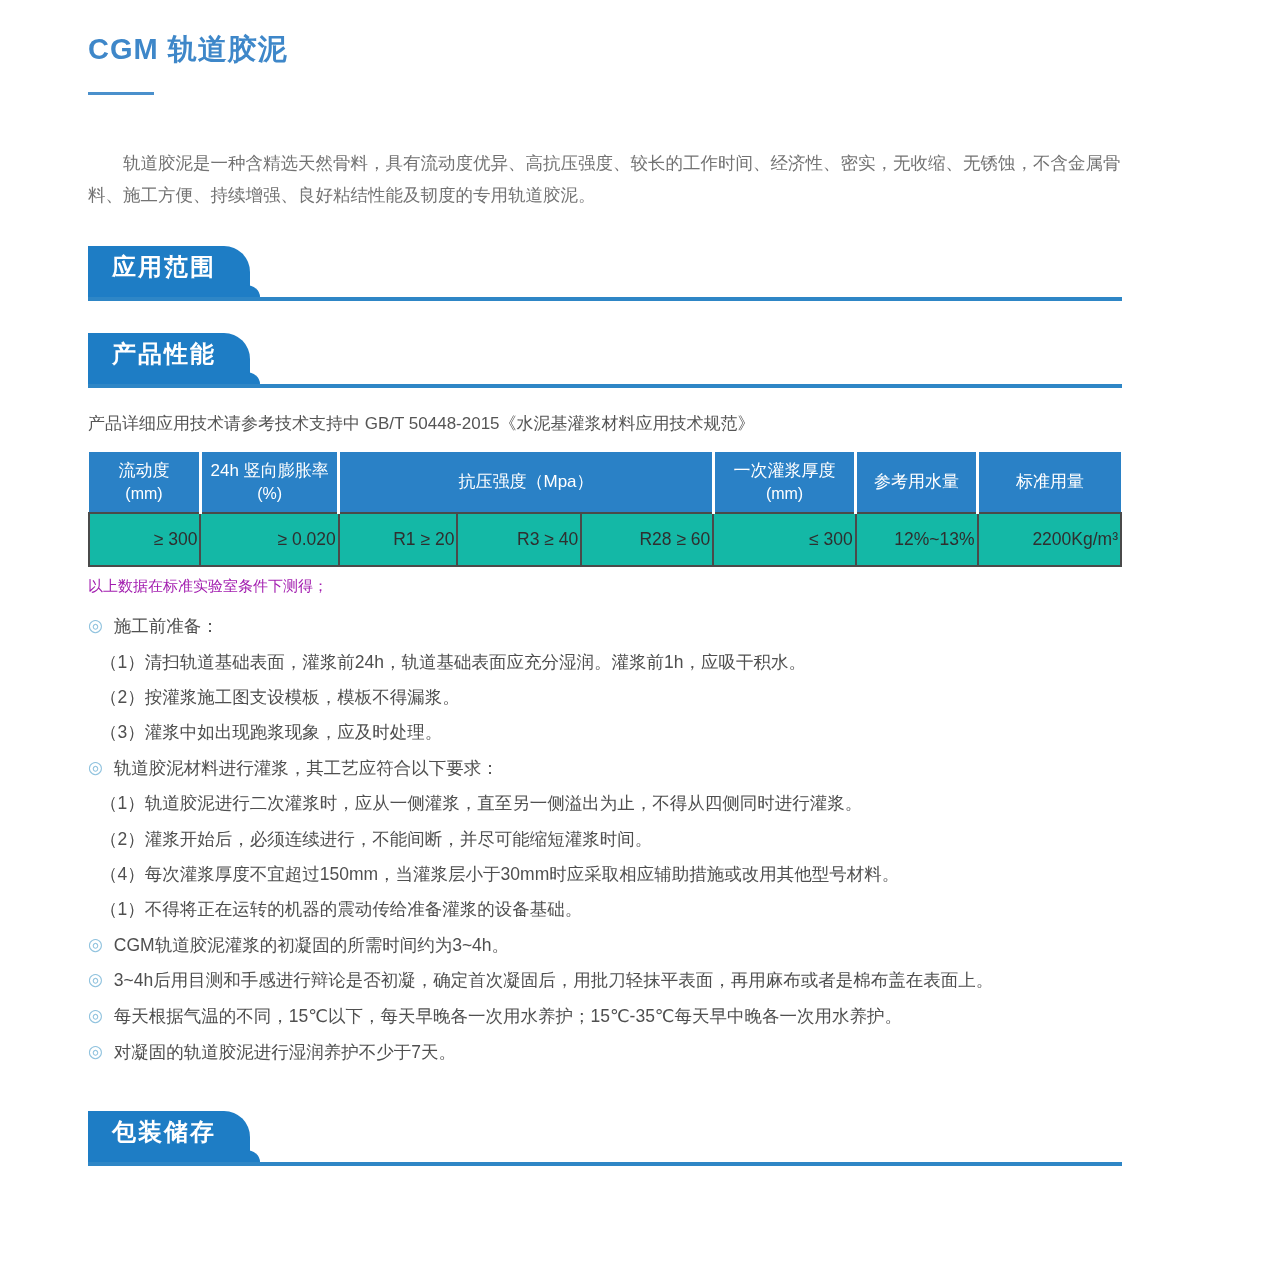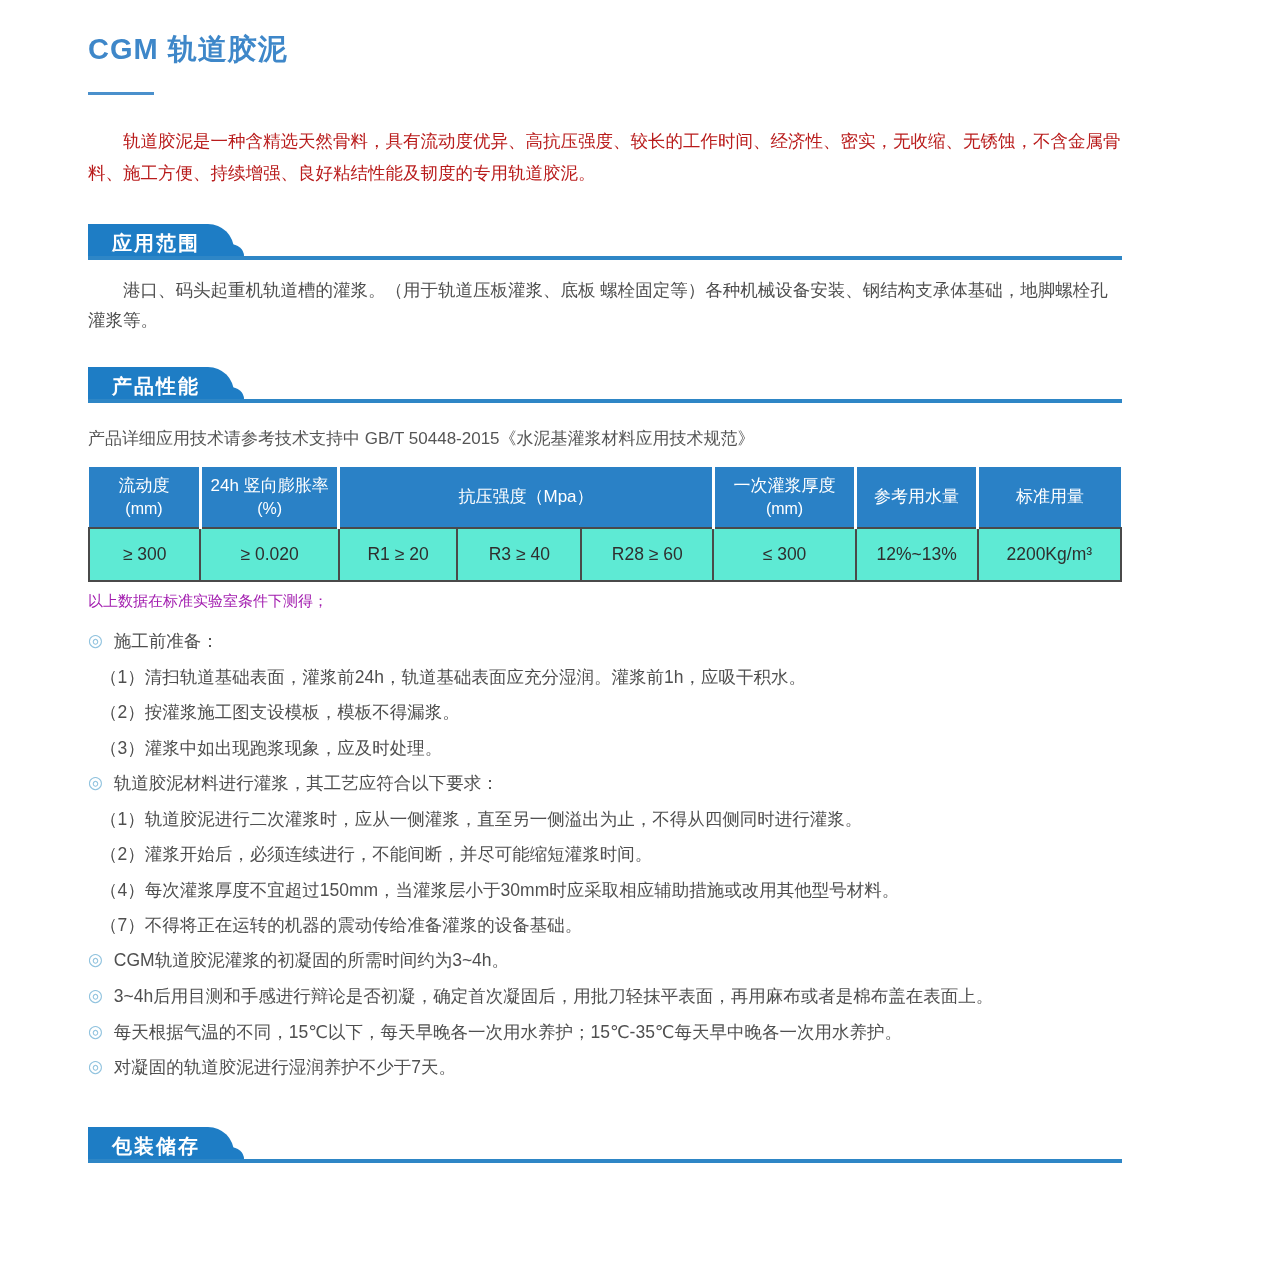--- a/index.html
+++ b/index.html
@@ -26,9 +26,9 @@
   }
   
   .intro{
-    margin-top:30px;
+    margin-top:52px;
     font-size:17.5px;line-height:1.85;
-    text-indent:2em;color:#b91c1c;
+    text-indent:2em;color:#737373;
   }
   
   .section-head{

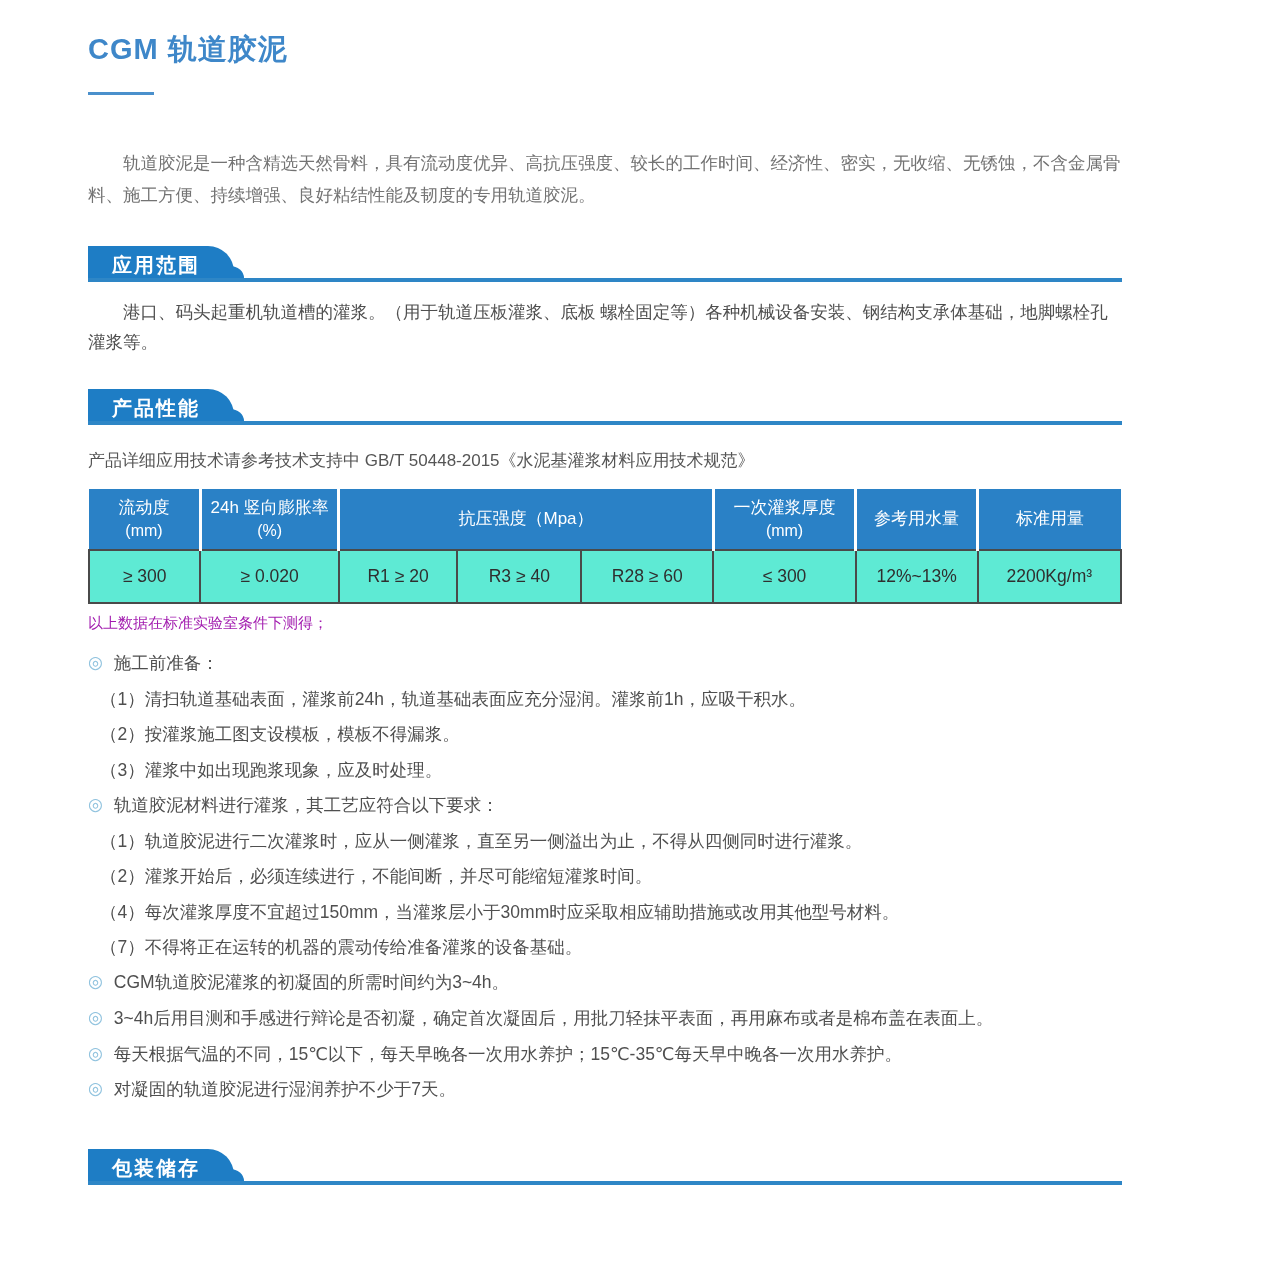--- a/index.html
+++ b/index.html
@@ -38,9 +38,9 @@
   .badge{
     display:inline-block;
     background:#1e7dc5;color:#ffffff;
-    font-size:20px;font-weight:700;letter-spacing:2px;
+    font-size:24px;font-weight:700;letter-spacing:2px;
     line-height:1;
-    padding:9px 34px 3px 24px;
+    padding:9px 34px 18px 24px;
     border-radius:0 26px 0 0;
     position:relative;
   }

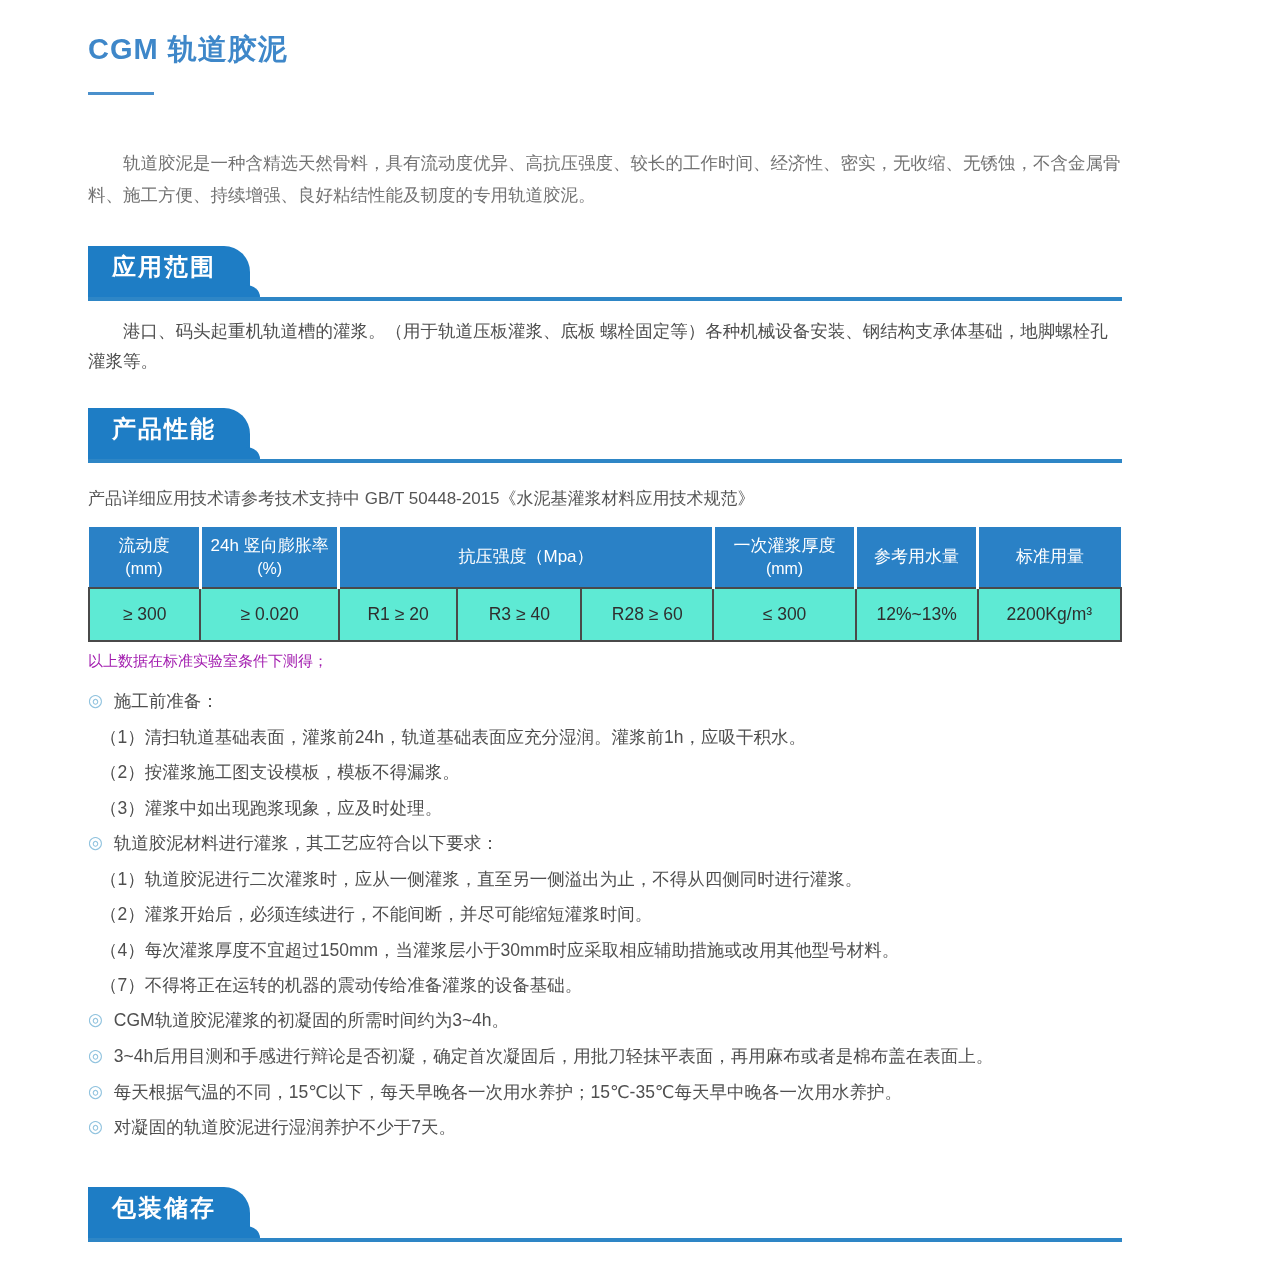--- a/index.html
+++ b/index.html
@@ -110,7 +110,6 @@
   <div class="section-head s-app">
     <span class="badge">应用范围</span>
   </div>
-  <p class="section-body app-body">港口、码头起重机轨道槽的灌浆。（用于轨道压板灌浆、底板 螺栓固定等）各种机械设备安装、钢结构支承体基础，地脚螺栓孔灌浆等。</p>
 
   <div class="section-head s-perf">
     <span class="badge">产品性能</span>

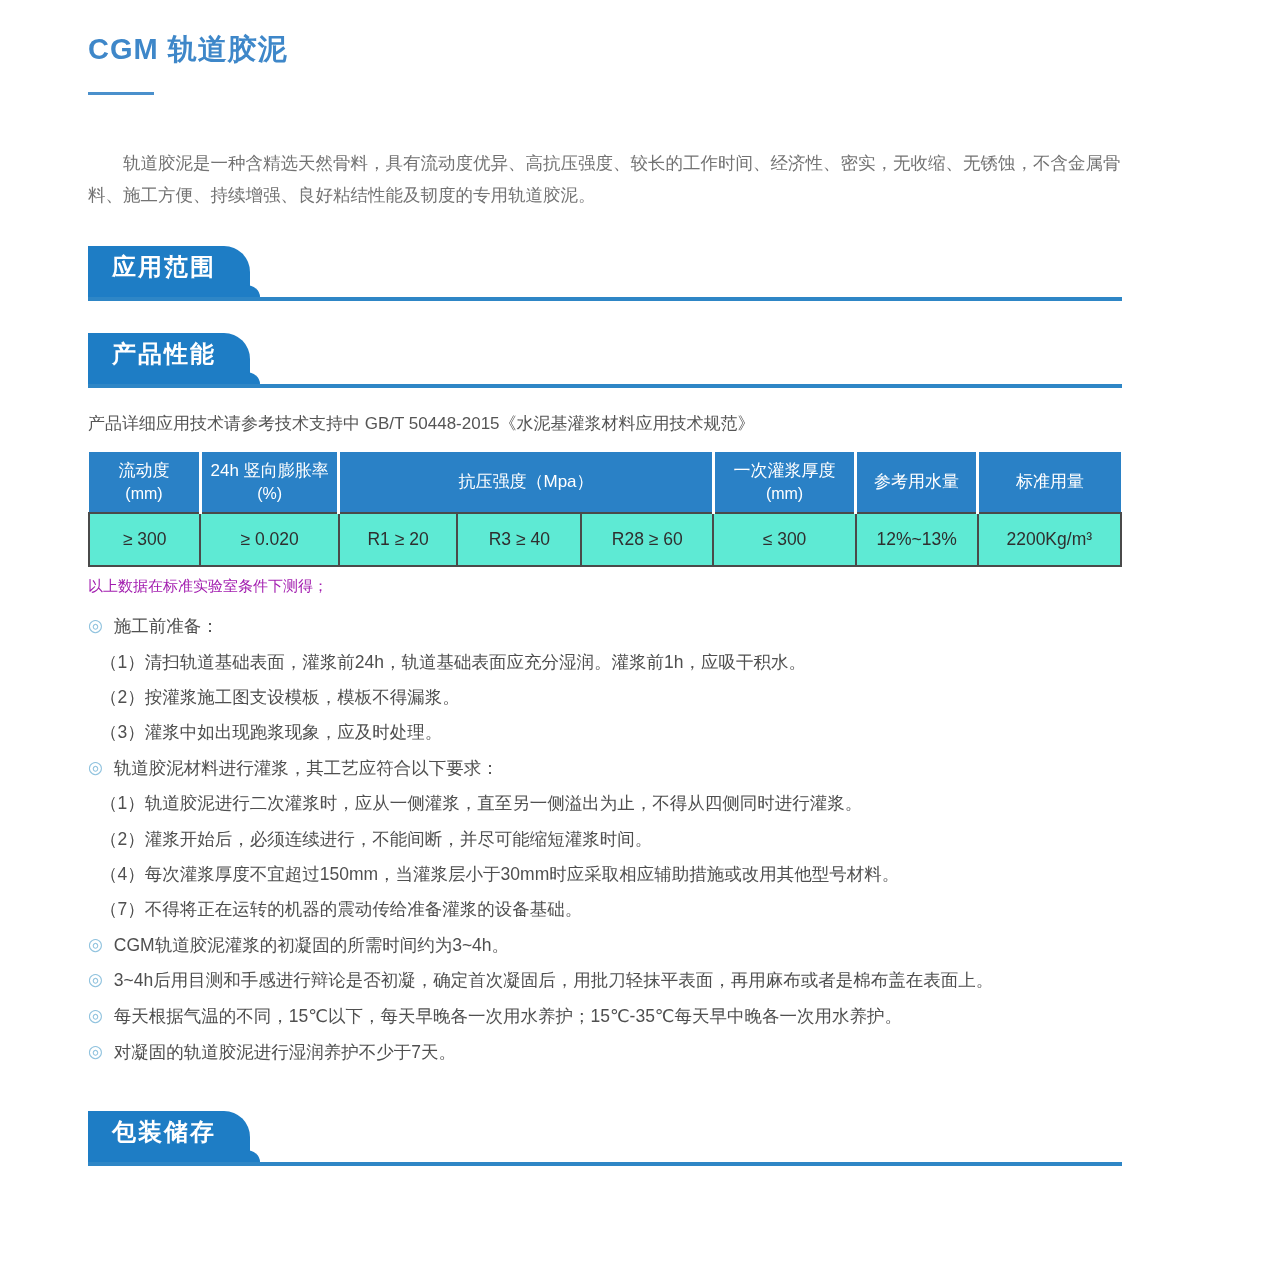--- a/index.html
+++ b/index.html
@@ -75,8 +75,8 @@
   table.spec th:first-child{border-left:none;}
   table.spec td{
     border:2px solid #4a4a4a;
-    background:#5eead4;
-    text-align:center;vertical-align:middle;
+    background:#14b8a6;
+    text-align:right;vertical-align:middle;
     font-size:17.5px;color:#2f2f2f;
     padding:15px 2px;
   }

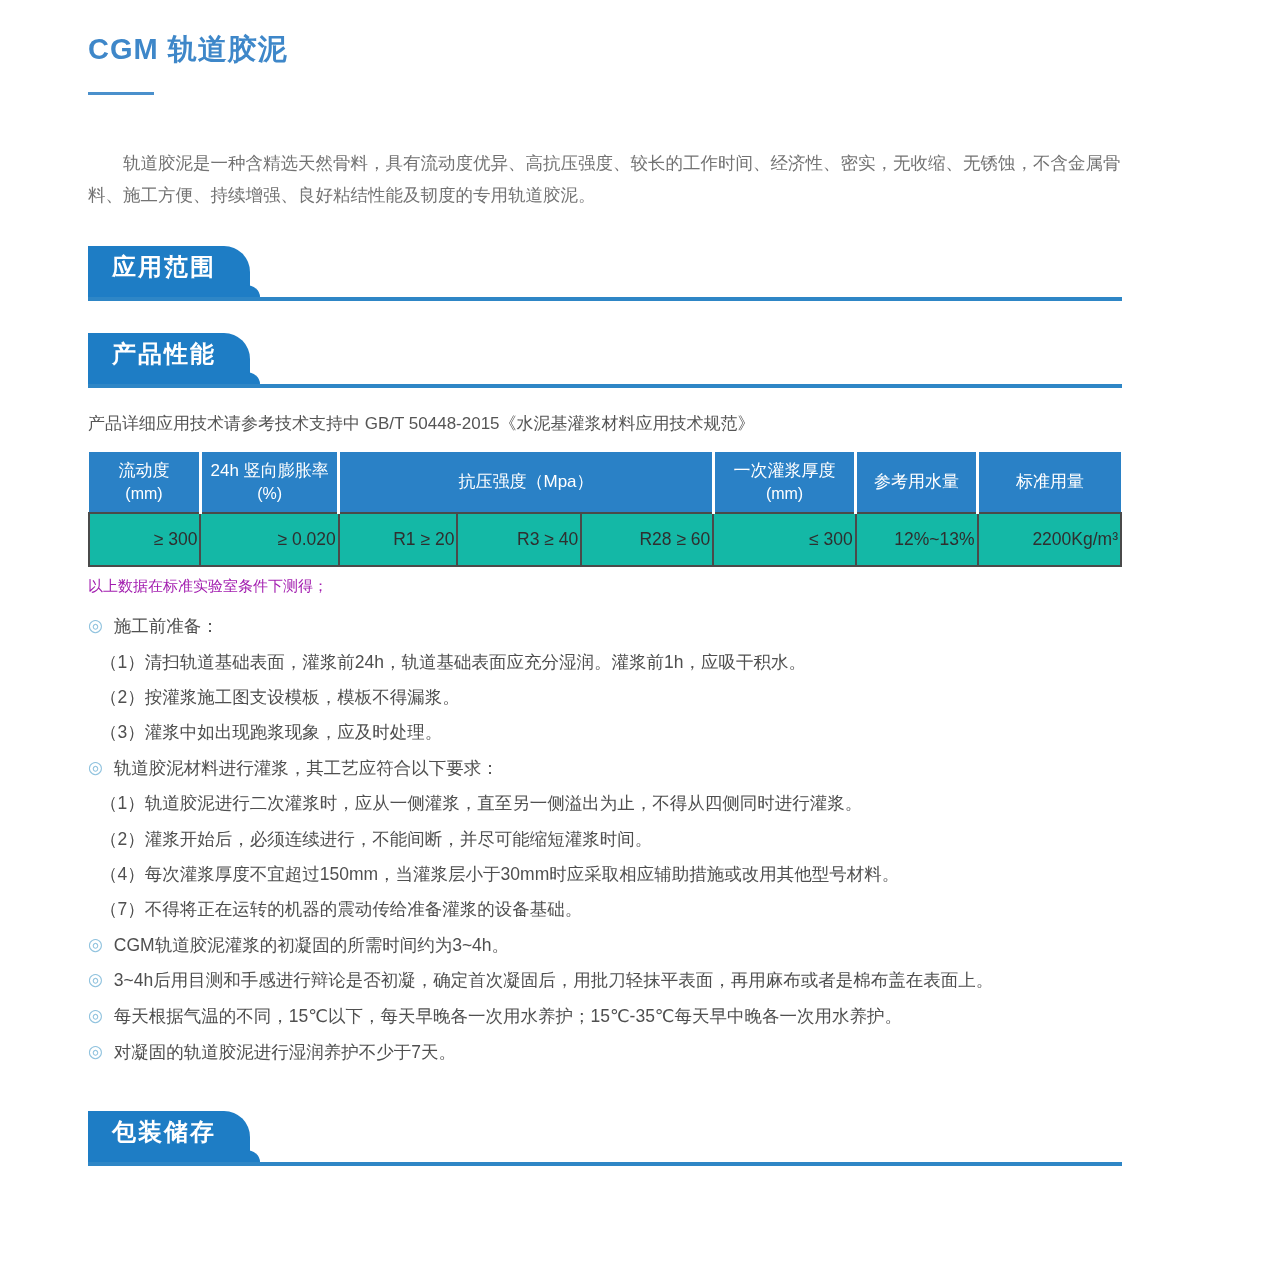--- a/index.html
+++ b/index.html
@@ -195,7 +195,7 @@
       <span class="txt">（4）每次灌浆厚度不宜超过150mm，当灌浆层小于30mm时应采取相应辅助措施或改用其他型号材料。</span>
     </div>
     <div class="li num">
-      <span class="txt">（7）不得将正在运转的机器的震动传给准备灌浆的设备基础。</span>
+      <span class="txt">（1）不得将正在运转的机器的震动传给准备灌浆的设备基础。</span>
     </div>
     <div class="li">
       <span class="ring">◎</span>

